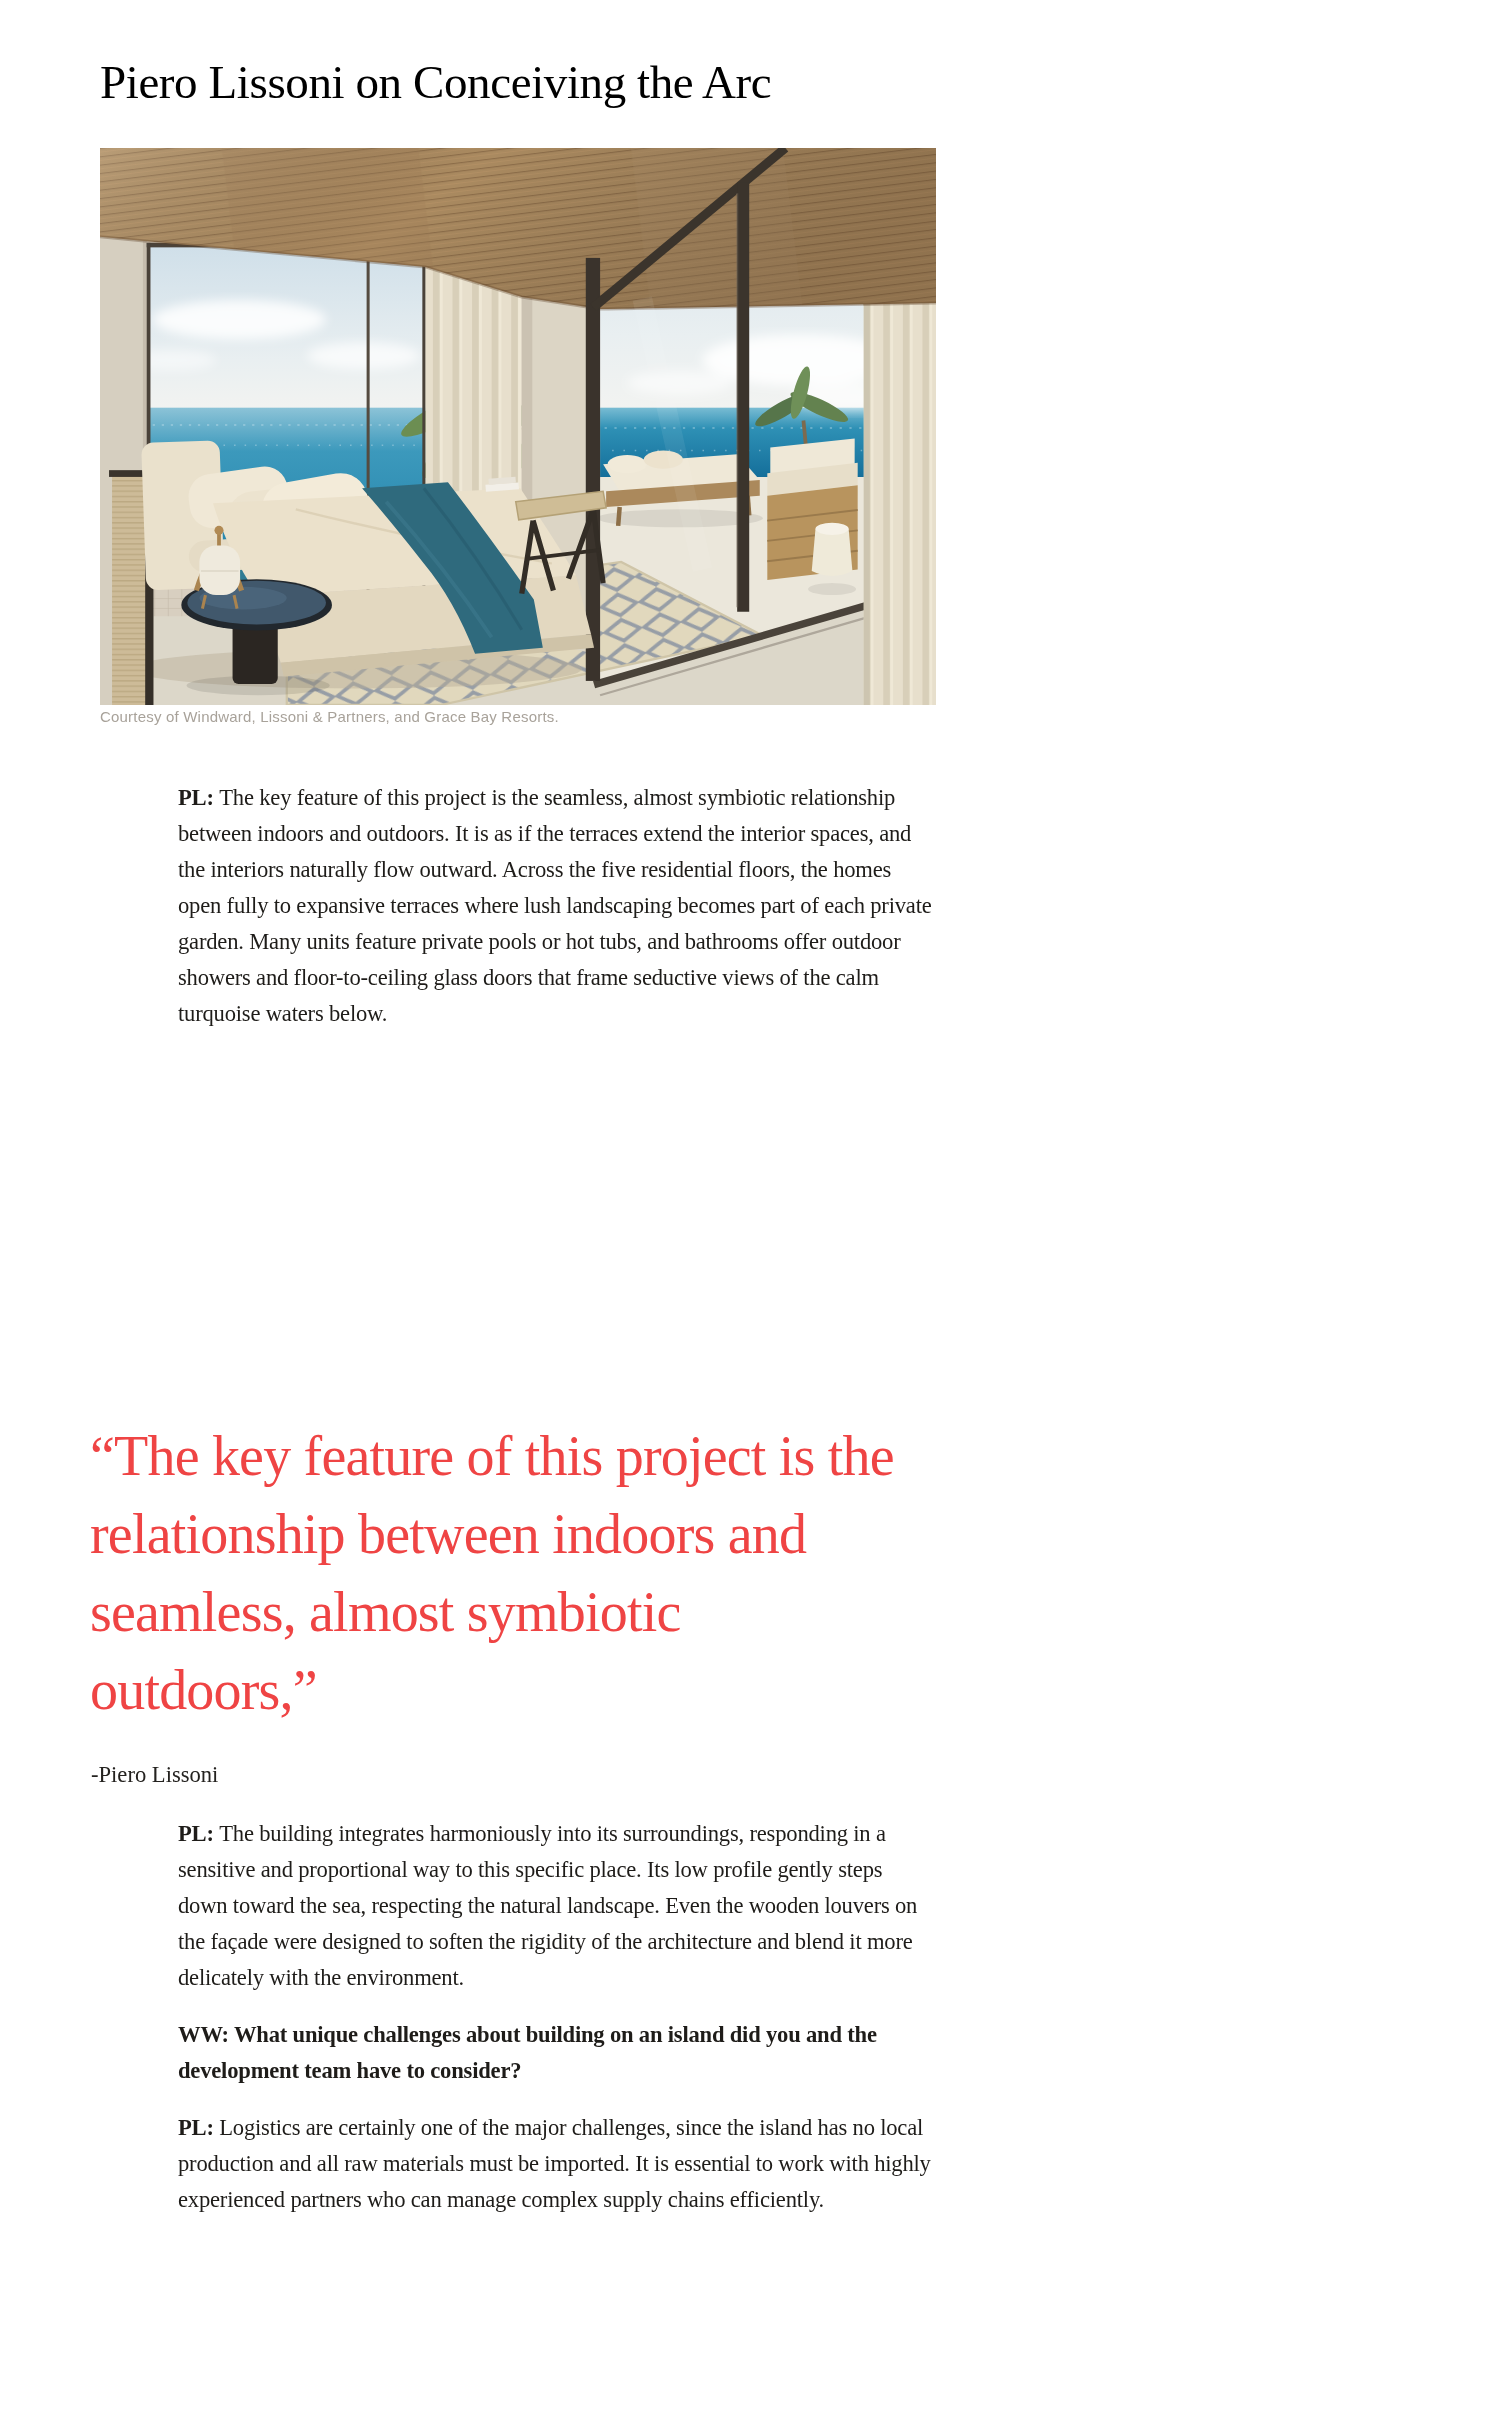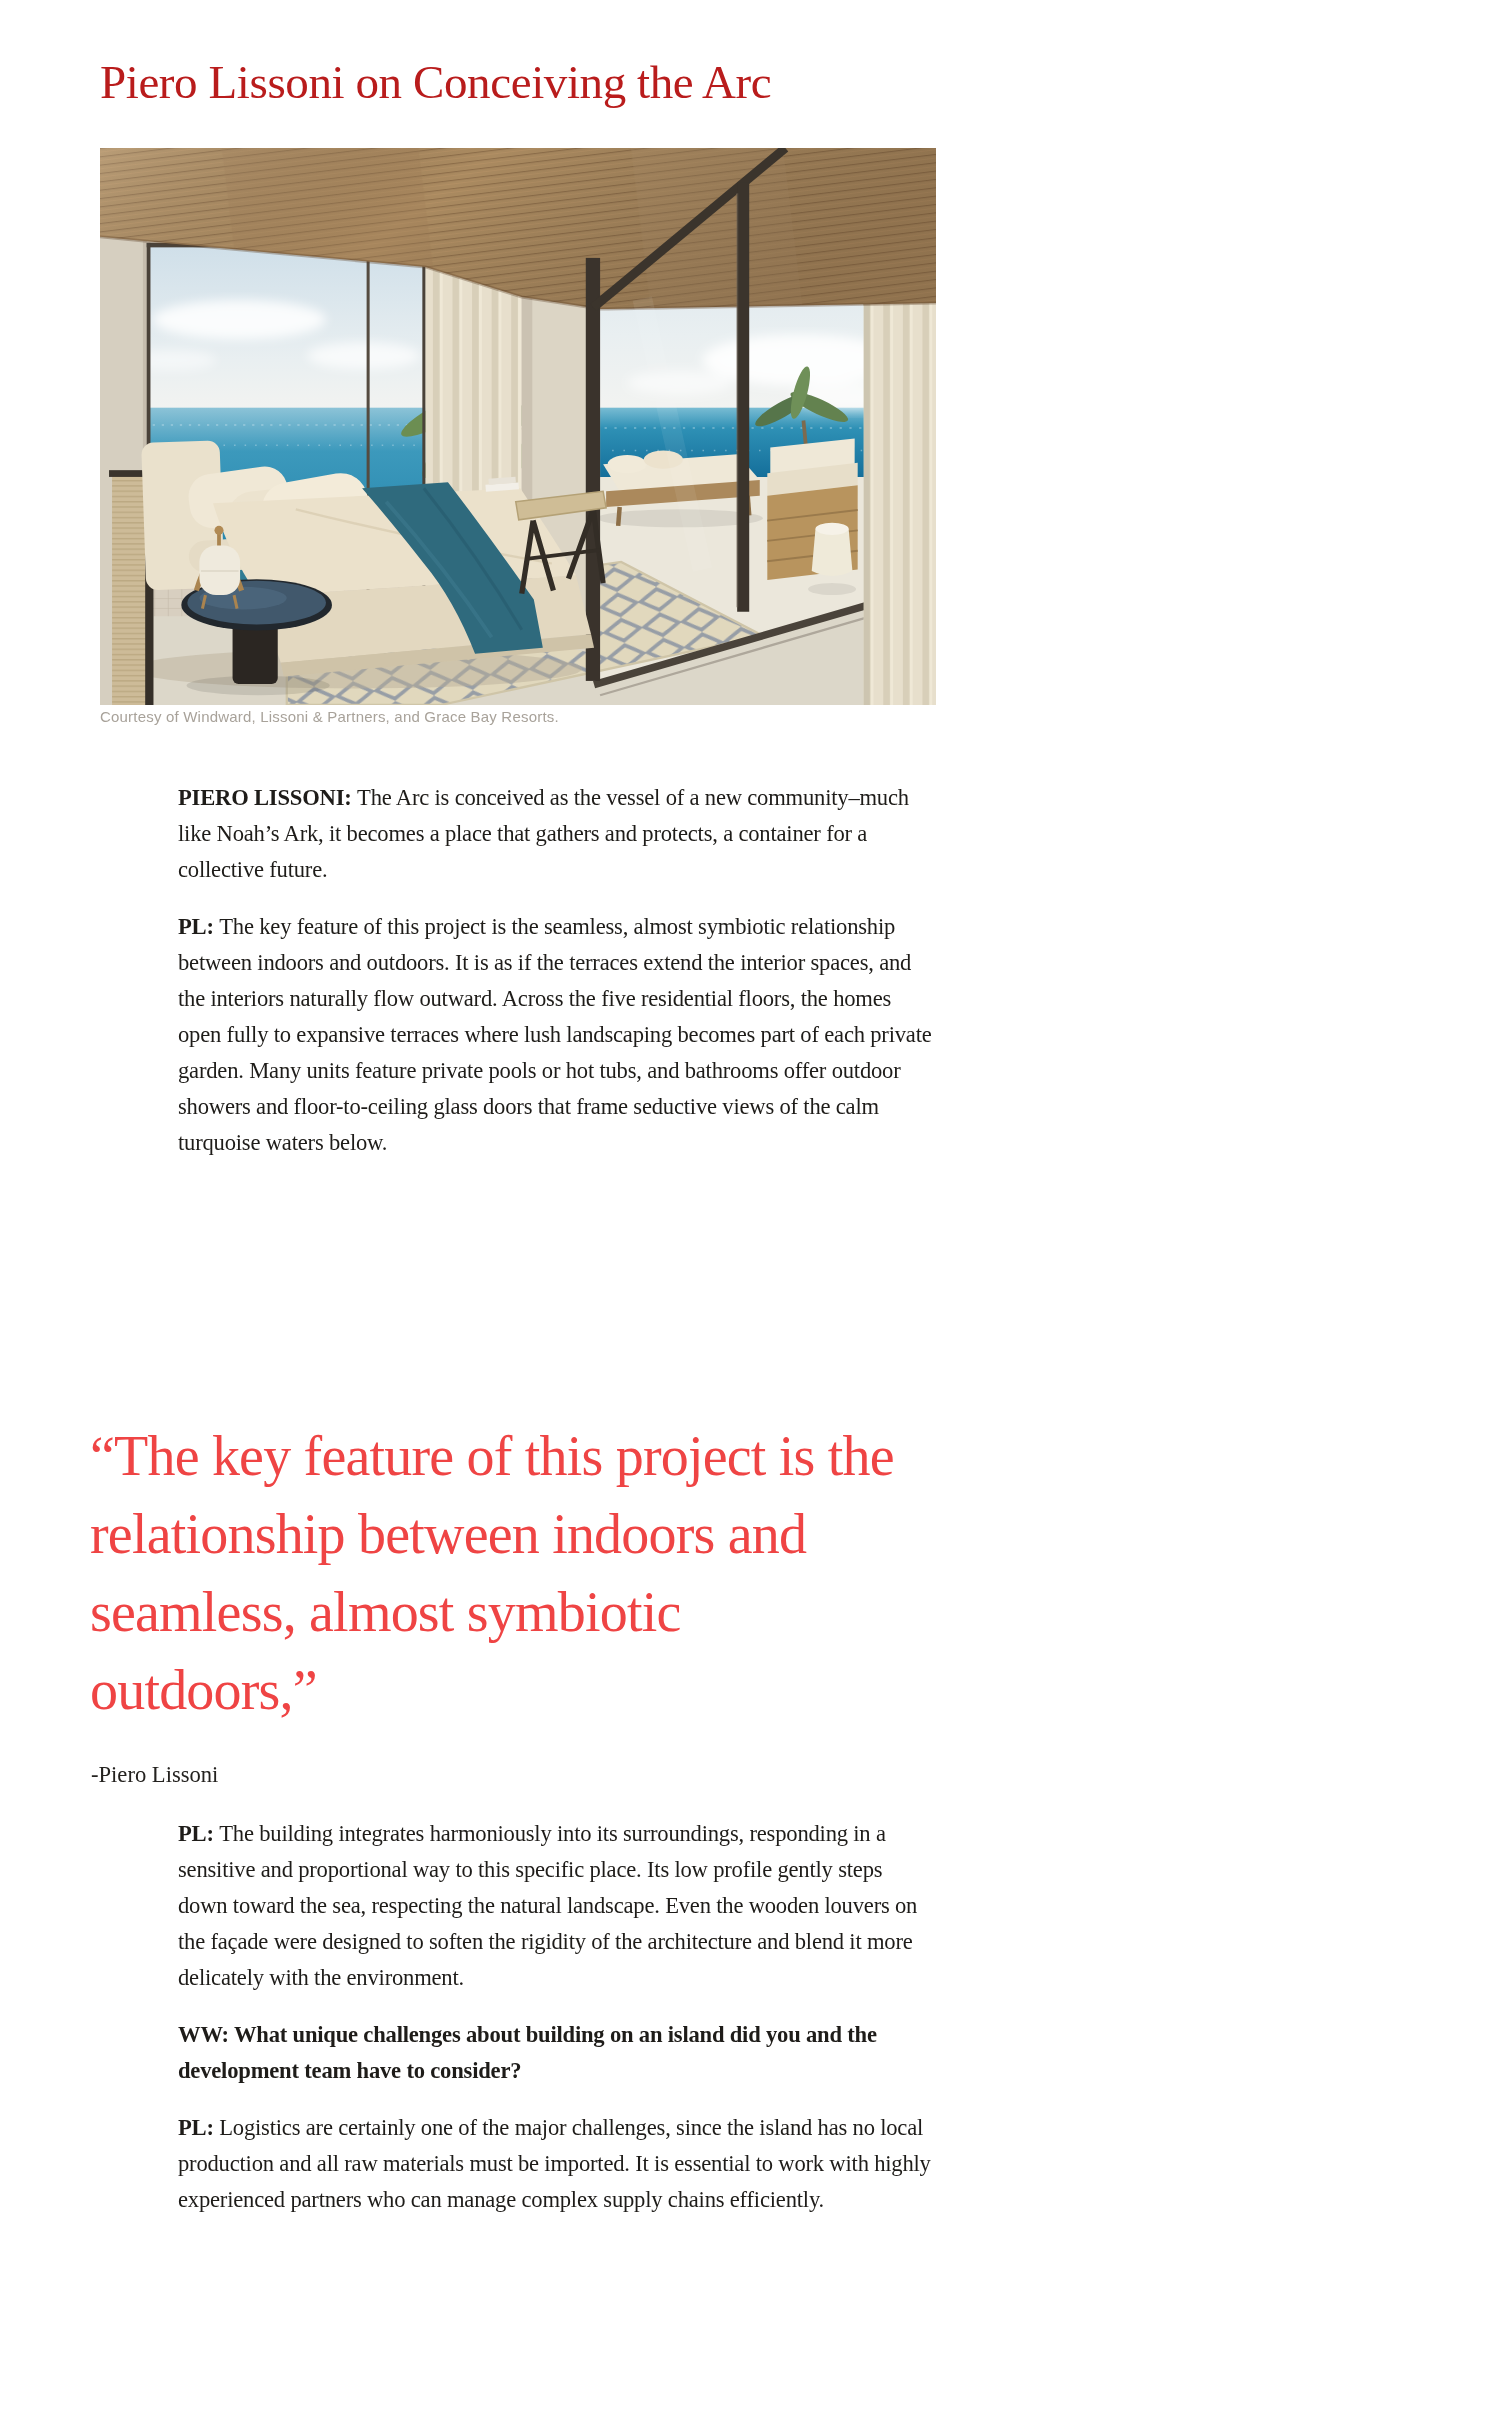--- a/index.html
+++ b/index.html
@@ -6,7 +6,7 @@
   .page{position:relative;width:1506px;height:2426px;background:#ffffff;overflow:hidden;
         font-family:"Liberation Serif","DejaVu Serif",serif;color:#1e1c19;}
   .title{position:absolute;left:100px;top:24px;font-size:47px;line-height:1.15;
-         letter-spacing:-0.4px;color:#b91c1c;font-weight:400;white-space:nowrap;}
+         letter-spacing:-0.4px;color:#000000;font-weight:400;white-space:nowrap;}
   .photo{position:absolute;left:100px;top:148px;width:836px;height:557px;background:#e6e1d4;}
   .photo svg{display:block;width:100%;height:100%;}
   .caption{position:absolute;left:100px;top:708px;font-family:"Liberation Sans","DejaVu Sans",sans-serif;

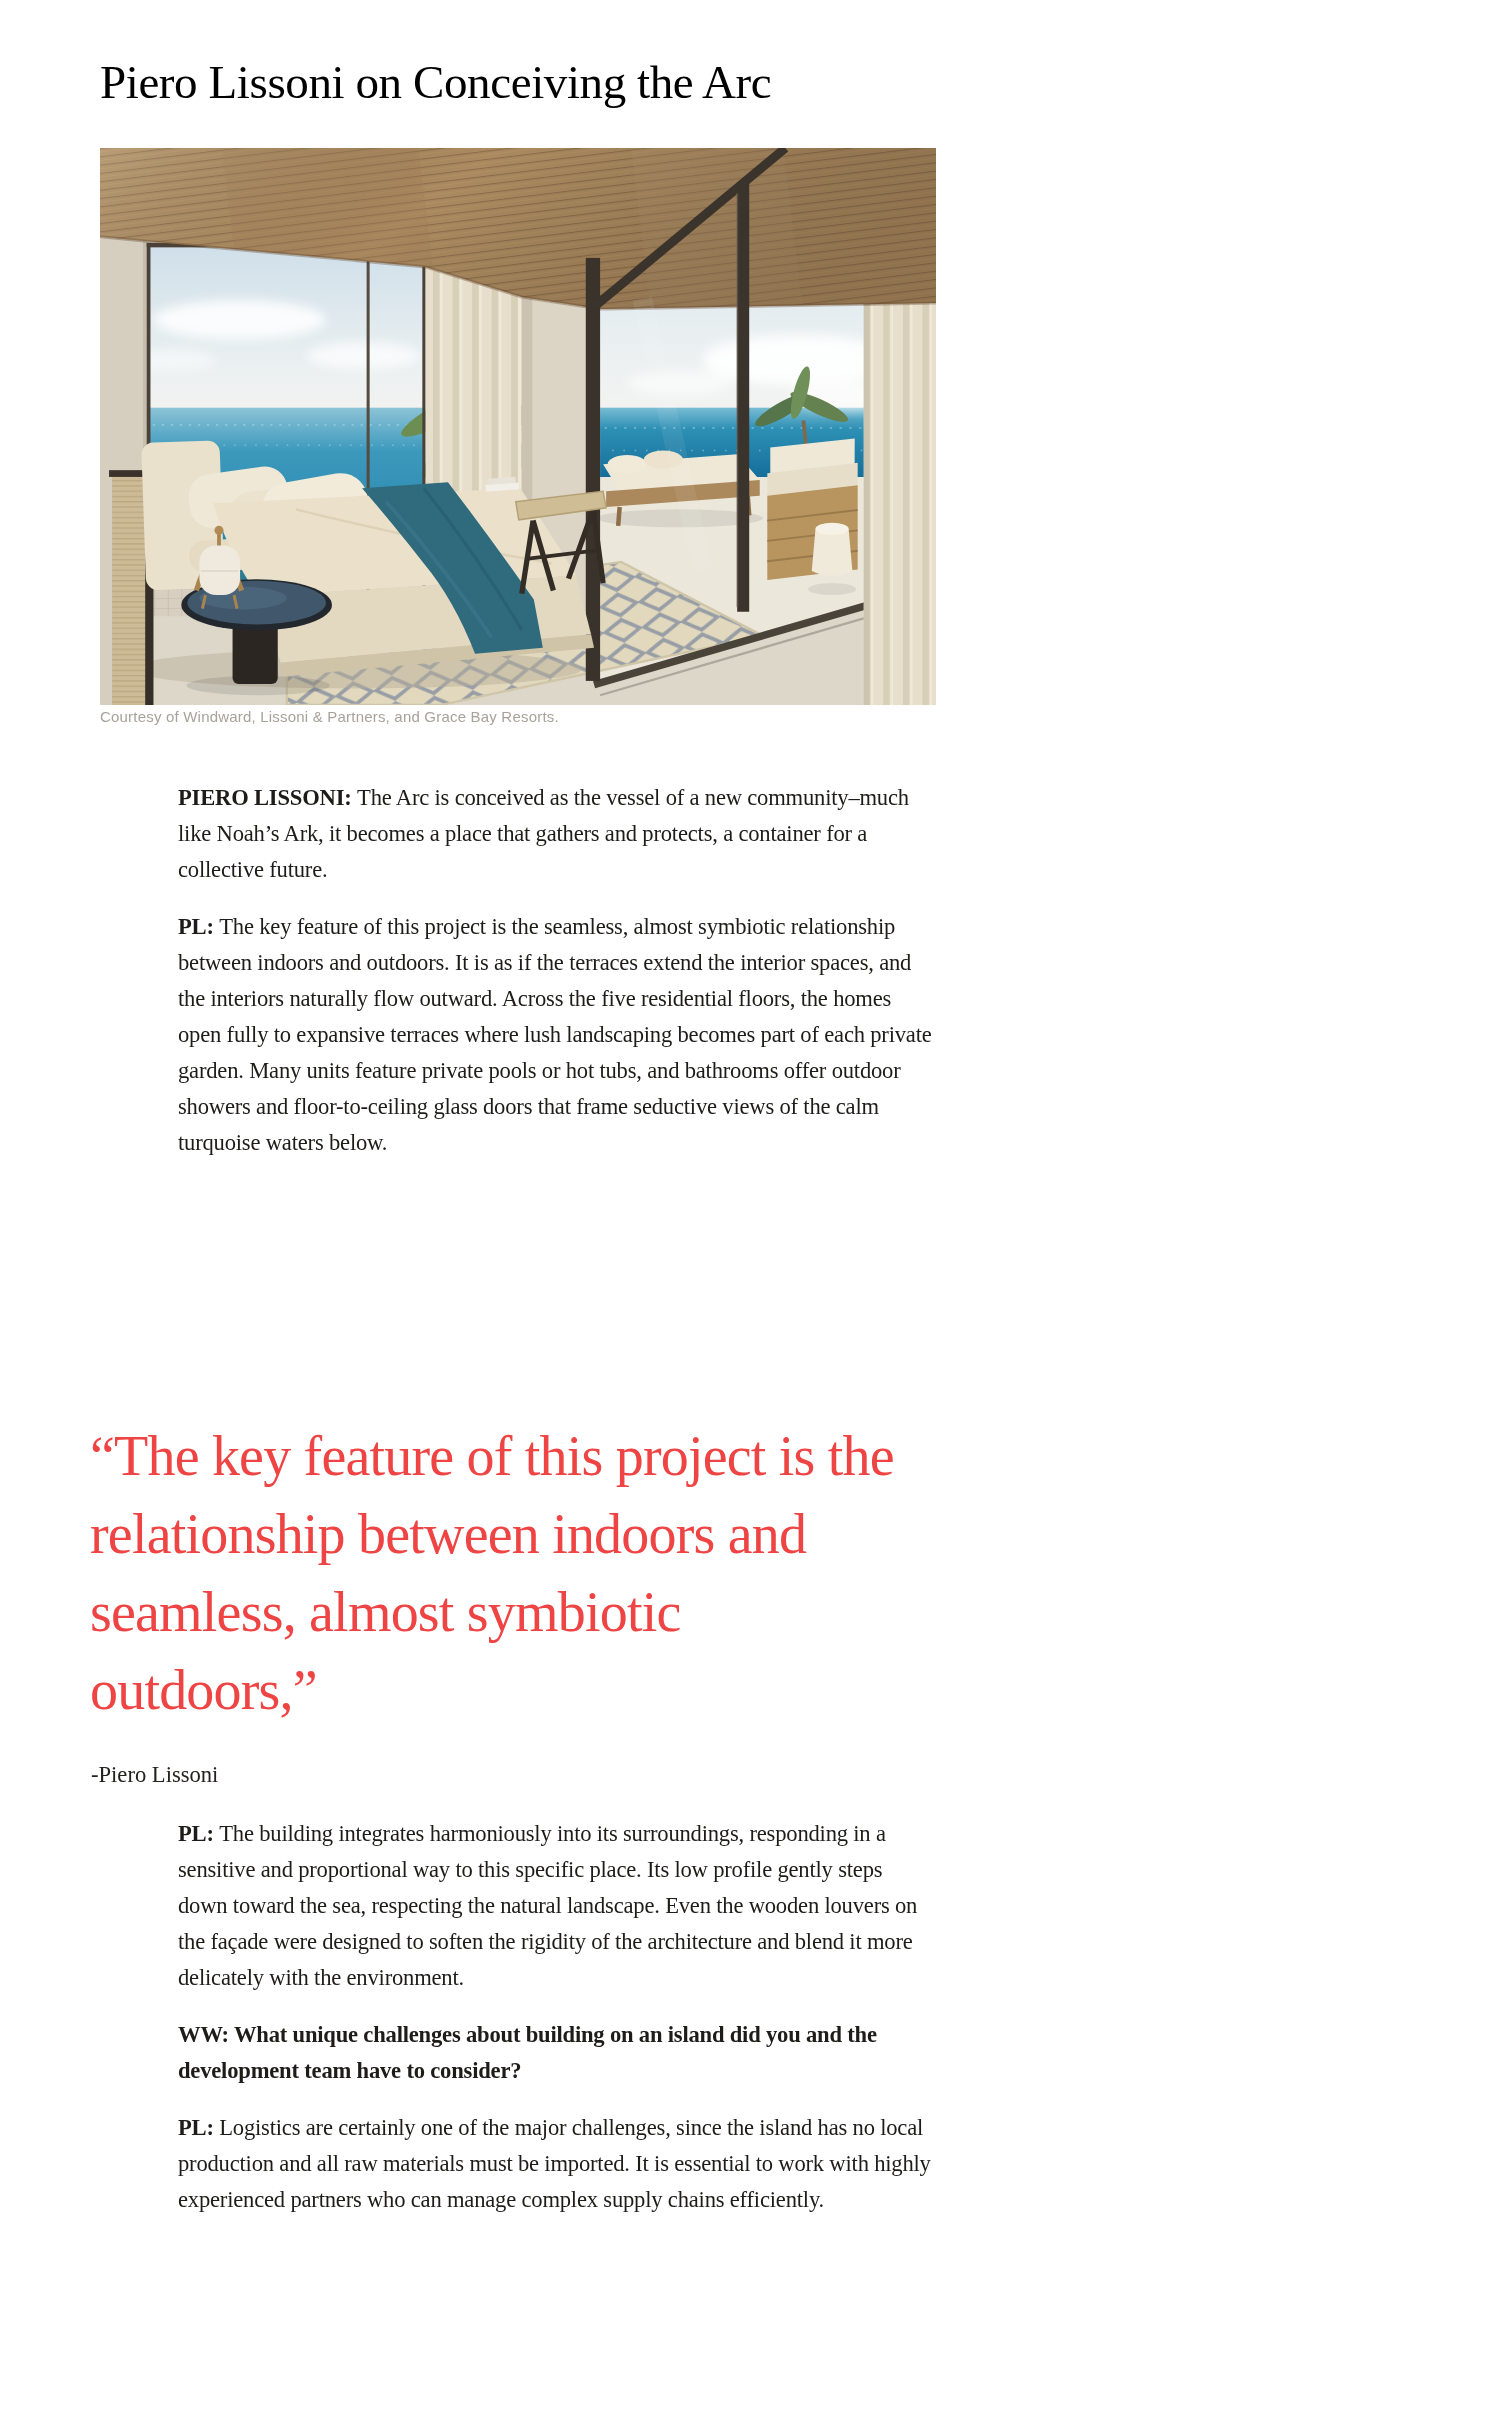--- a/index.html
+++ b/index.html
@@ -251,7 +251,6 @@
   <figcaption class="caption">Courtesy of Windward, Lissoni &amp; Partners, and Grace Bay Resorts.</figcaption>
 
   <div class="qa-list" id="qa-top">
-      <p class="qa answer"><strong class="qa-label">PIERO LISSONI: </strong><span>The Arc is conceived as the vessel of a new community–much like Noah’s Ark, it becomes a place that gathers and protects, a container for a collective future.</span></p>
       <p class="qa answer"><strong class="qa-label">PL: </strong><span>The key feature of this project is the seamless, almost symbiotic relationship between indoors and outdoors. It is as if the terraces extend the interior spaces, and the interiors naturally flow outward. Across the five residential floors, the homes open fully to expansive terraces where lush landscaping becomes part of each private garden. Many units feature private pools or hot tubs, and bathrooms offer outdoor showers and floor-to-ceiling glass doors that frame seductive views of the calm turquoise waters below.</span></p>
     </div>
 

